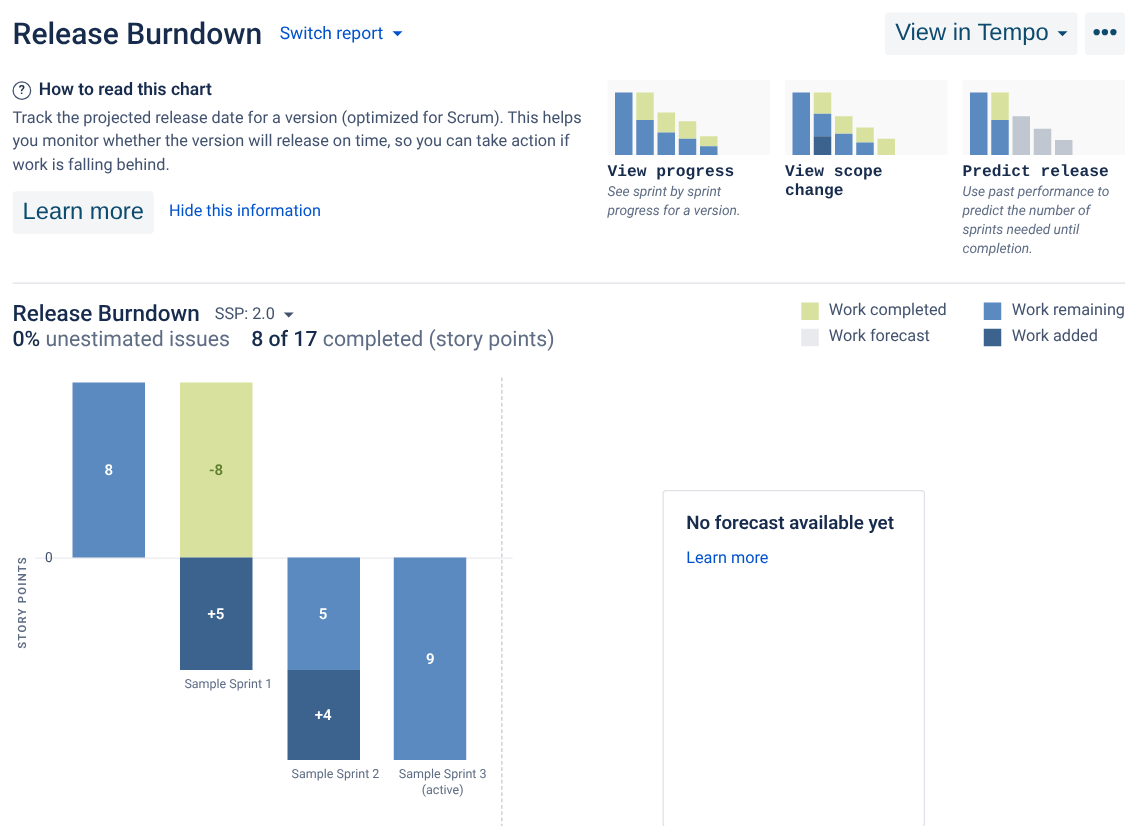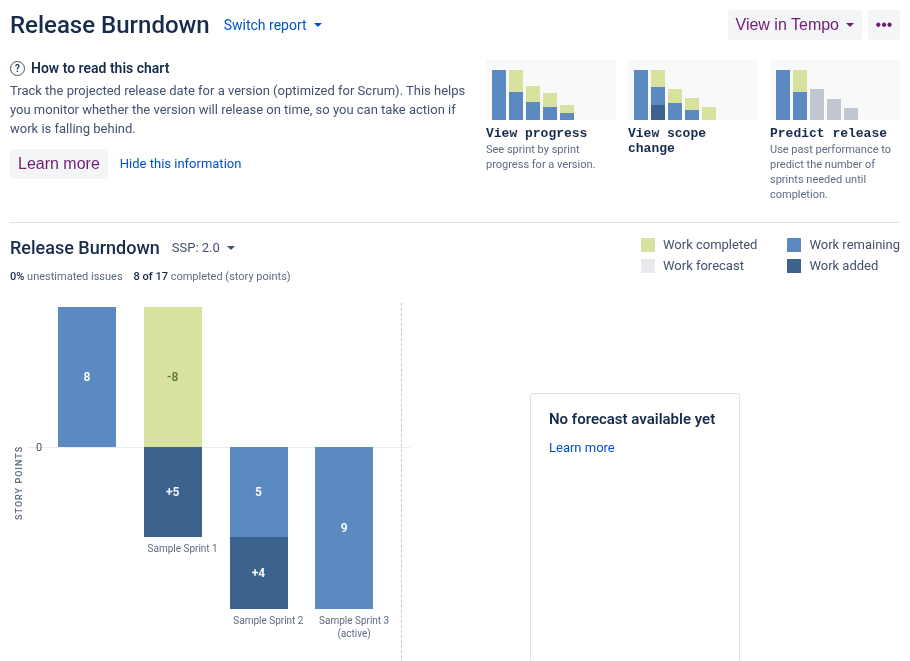--- a/index.html
+++ b/index.html
@@ -41,8 +41,8 @@
     border:none;
     padding:6px 8px;
     border-radius:3px;
-    color:#701a75;
-    font-size:16px;
+    color:#0c4a6e;
+    font-size:19px;
     cursor:pointer;
     display:inline-flex;
     align-items:center;

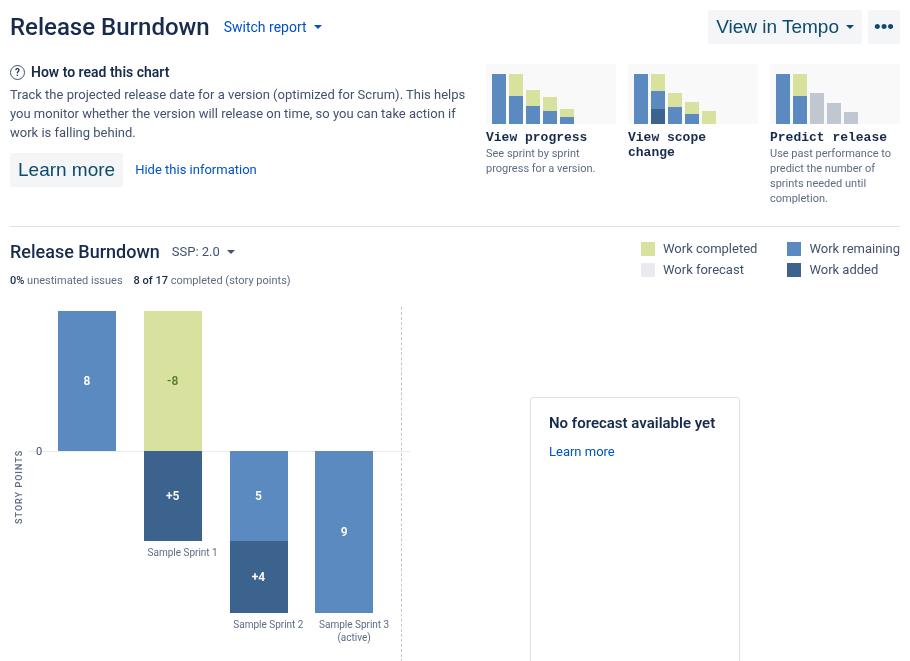--- a/index.html
+++ b/index.html
@@ -80,7 +80,7 @@
   .card-chart .cbar { width:14px; display:flex; flex-direction:column-reverse; }
   .card-chart .seg { width:100%; }
   .card-title { font-weight:600; font-size:13px; margin:6px 0 2px; color:#172b4d;font-family:Liberation Mono, monospace;}
-  .card-desc { font-size:11px; color:#5e6c84; line-height:1.35; }
+  .card-desc { font-size:11px; color:#5e6c84; line-height:1.35;font-style:italic; }
 
   .divider { border:none; border-top:1px solid #dfe1e6; margin:20px 0 14px; }
 

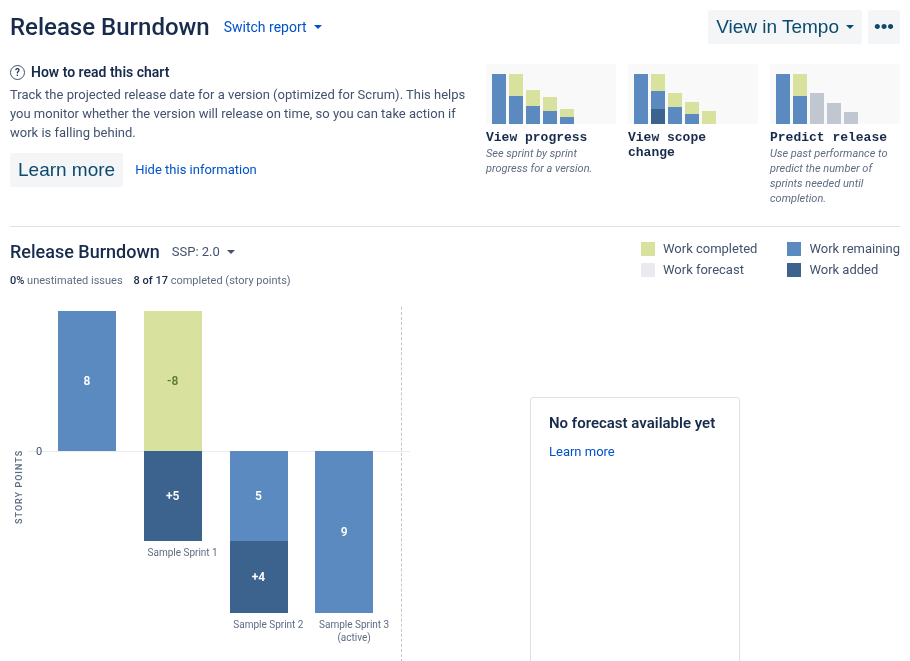--- a/index.html
+++ b/index.html
@@ -89,7 +89,7 @@
   .sub-title-row { display:flex; align-items:center; gap:12px; }
   .sub-title { font-size:18px; font-weight:500; margin:0;}
   .version { color:#42526e; font-size:13px; display:inline-flex; align-items:center; gap:4px; cursor:pointer;}
-  .stats { margin-top:12px; font-size:11px; color:#5e6c84; }
+  .stats { margin-top:0; font-size:17px; color:#5e6c84; }
   .stats b { color:#172b4d; font-weight:500; }
   .legend { display:grid; grid-template-columns: auto auto; gap:6px 30px; font-size:13px; color:#42526e;}
   .legend-item { display:flex; align-items:center; gap:8px;}

